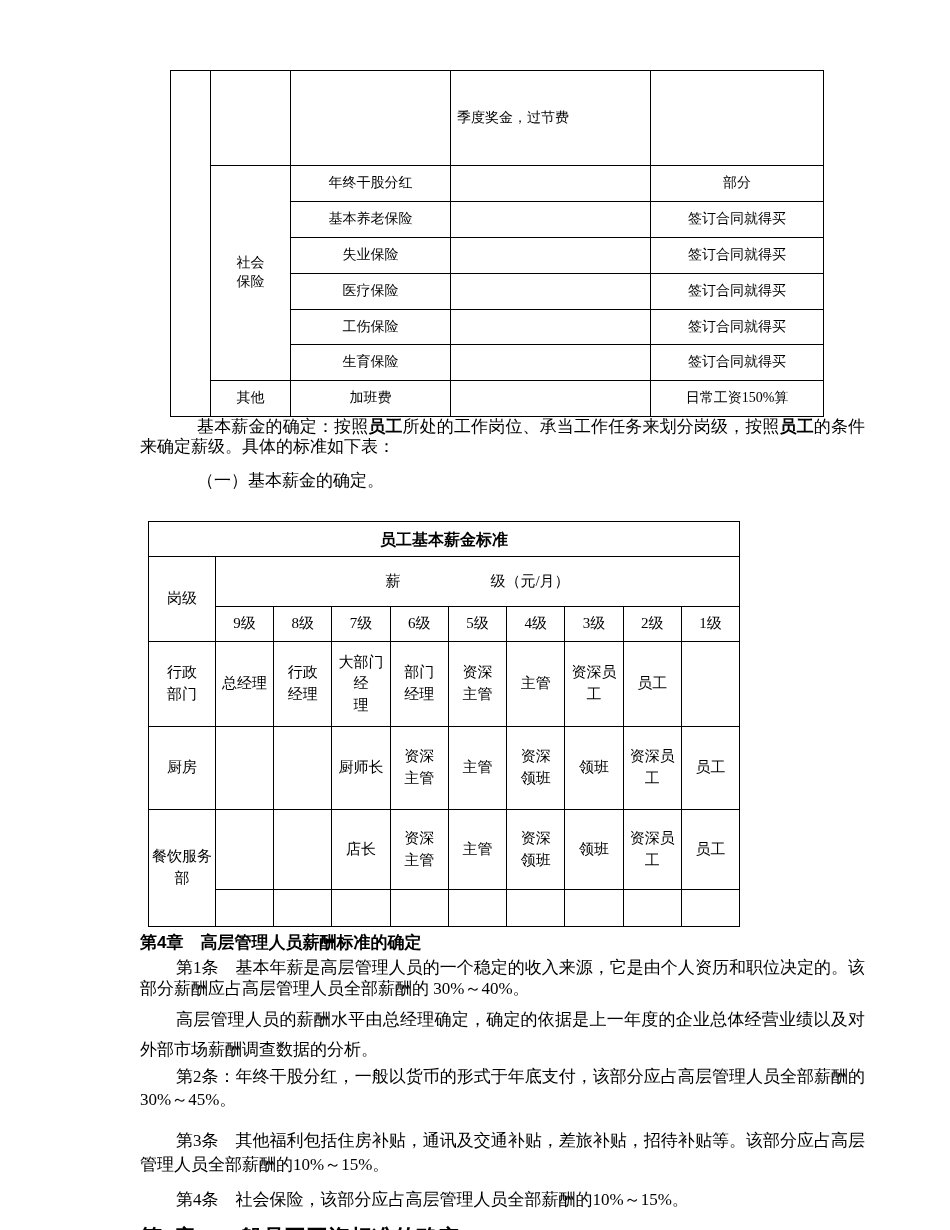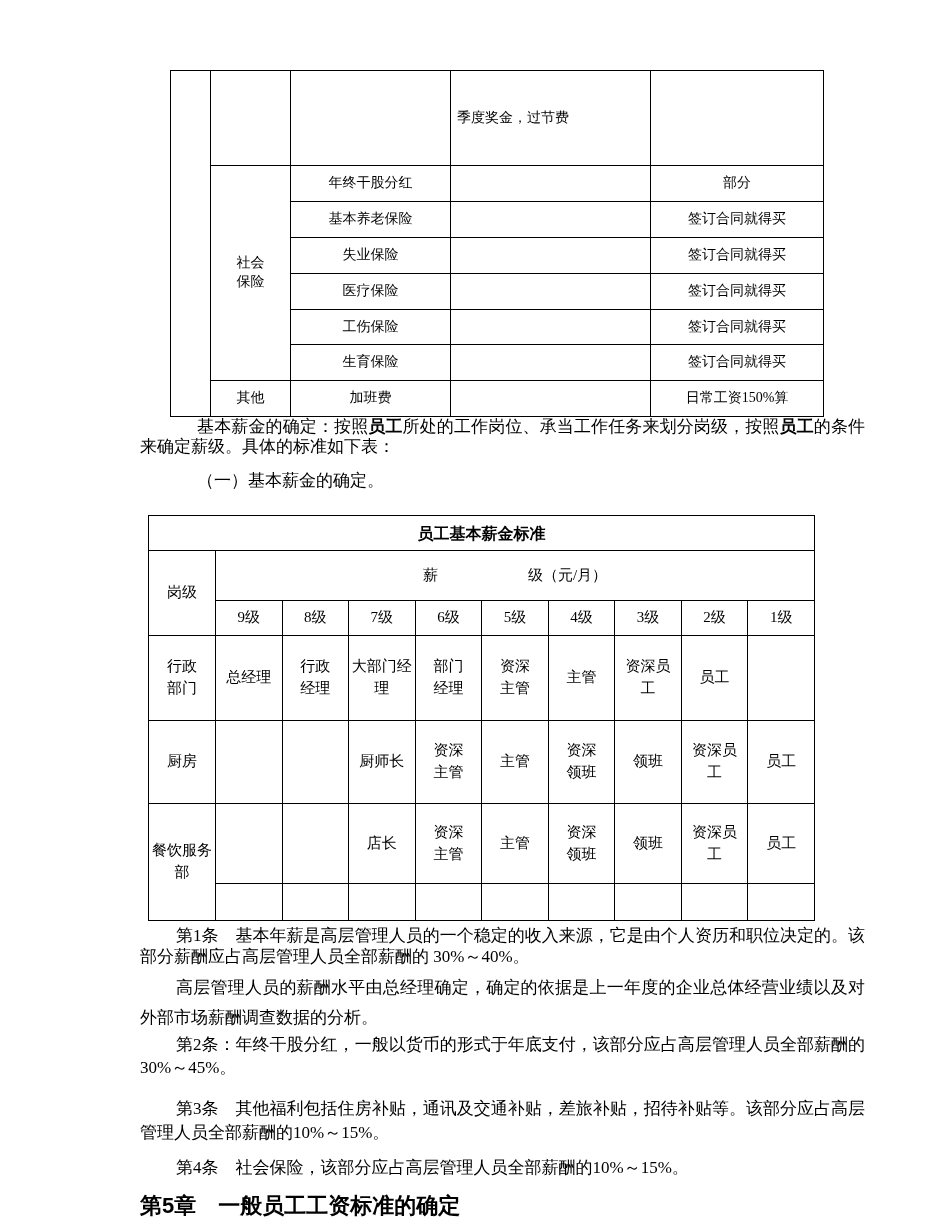--- a/index.html
+++ b/index.html
@@ -27,7 +27,7 @@
   .t1 .cell-bonus { text-align:left; padding-left:6px; }
 
   
-  .t2 { margin:24px 0 0 148px; width:667px; }
+  .t2 { margin:30px 0 0 148px; width:592px; }
   .t2 td {
     font-size:15px; text-align:center; vertical-align:middle;
     padding:1px 2px; line-height:1.45; white-space:pre-line;

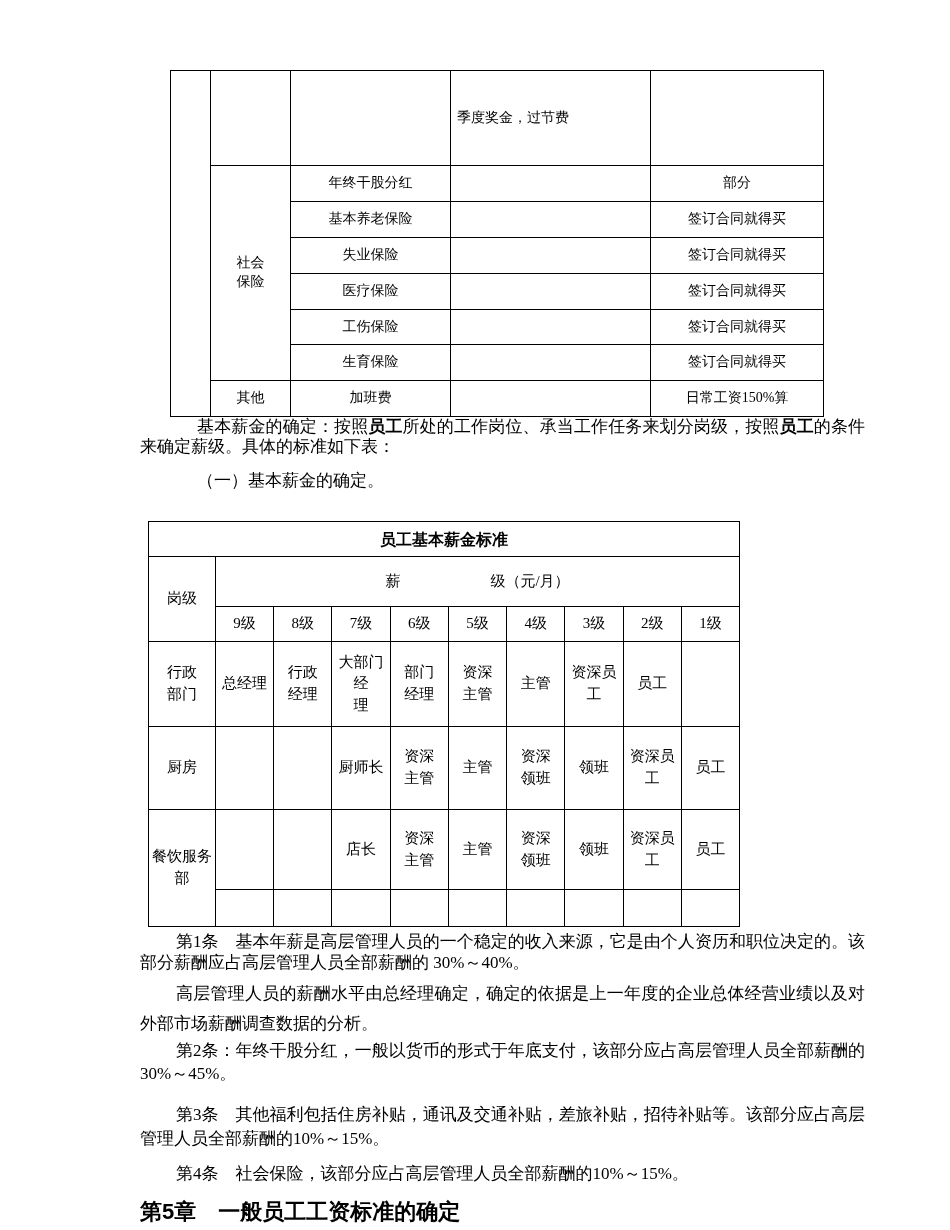--- a/index.html
+++ b/index.html
@@ -225,6 +225,7 @@
   </tbody>
     </table>
 
+  <h2 class="ch-title ch4-title">第4章　高层管理人员薪酬标准的确定</h2>
   <p class="body-p indent-sm pp-c4-1">第1条　基本年薪是高层管理人员的一个稳定的收入来源，它是由个人资历和职位决定的。该部分薪酬应占高层管理人员全部薪酬的 30%～40%。</p>
   <p class="body-p indent-sm pp-c4-2">高层管理人员的薪酬水平由总经理确定，确定的依据是上一年度的企业总体经营业绩以及对外部市场薪酬调查数据的分析。</p>
   <p class="body-p indent-sm pp-c4-3">第2条：年终干股分红，一般以货币的形式于年底支付，该部分应占高层管理人员全部薪酬的30%～45%。</p>

